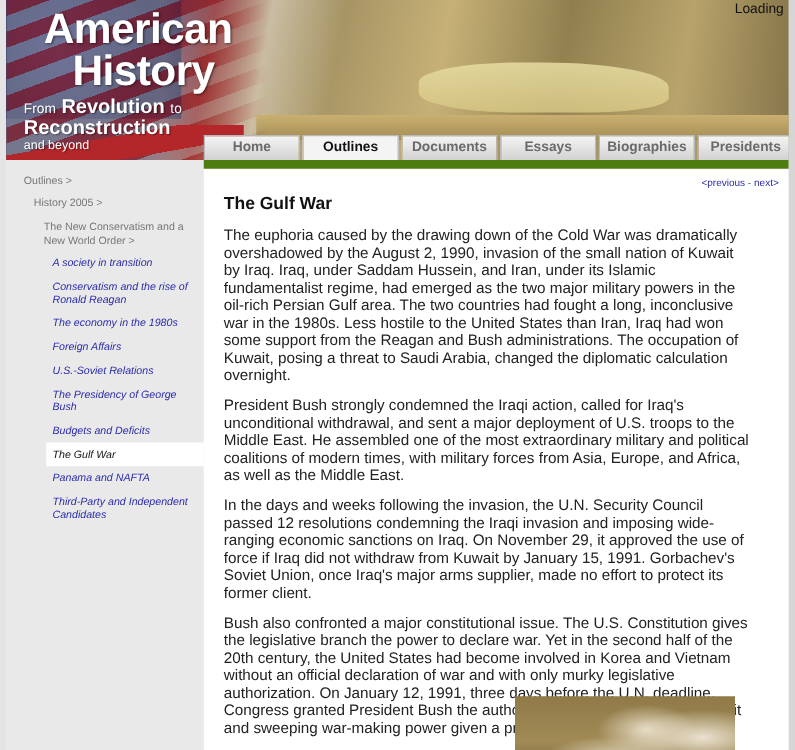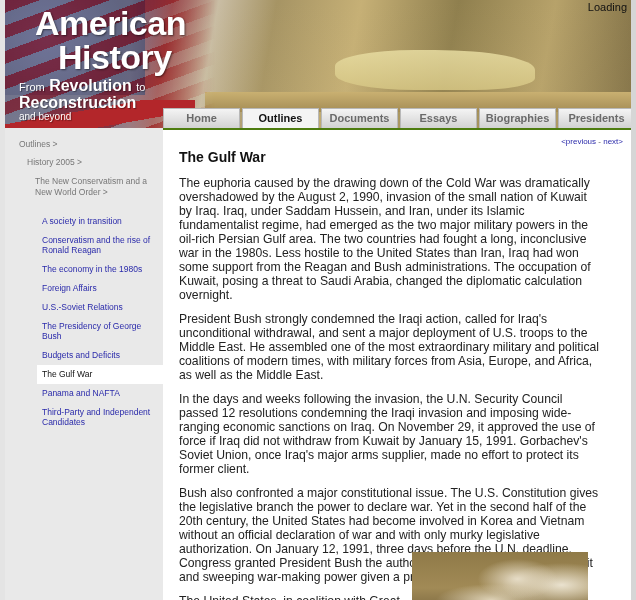--- a/index.html
+++ b/index.html
@@ -57,7 +57,7 @@
   .side-list li.active { background: #fff; color: #111; padding-top: 4px; padding-bottom: 5px; margin-bottom: 4px; margin-top: -4px; }
 
   
-  .content { position: absolute; left: 158px; top: 128px; width: 468px; height: 472px; background: #fff; border-top: 2px solid #4d7c0f; }
+  .content { position: absolute; left: 158px; top: 128px; width: 468px; height: 472px; background: #fff; border-top: 7px solid #4d7c0f; }
   .pager { position: absolute; right: 8px; top: 7px; font-size: 8px; color: #2a2aaa; }
   .pager span { cursor: pointer; }
   .pager .sep { color: #555; cursor: default; }

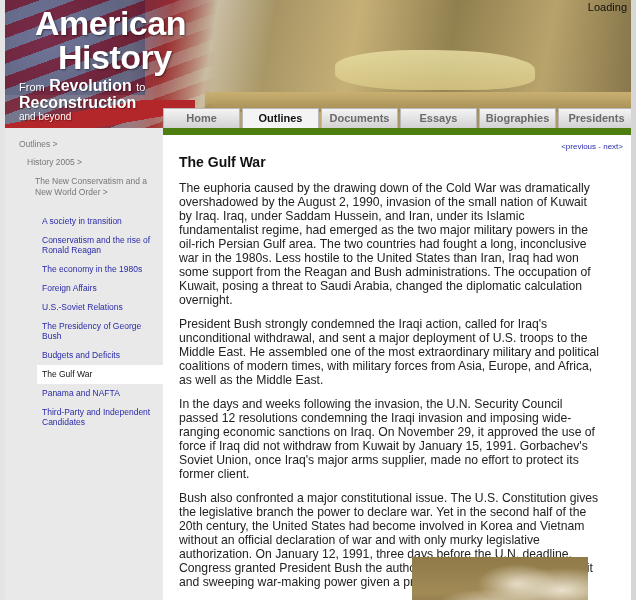--- a/index.html
+++ b/index.html
@@ -52,7 +52,7 @@
   .crumb.c1 { position: absolute; left: 14px; top: 11px; }
   .crumb.c2 { position: absolute; left: 22px; top: 29px; }
   .crumb.c3 { position: absolute; left: 30px; top: 48px; width: 120px; }
-  .side-list { position: absolute; left: 32px; top: 88px; width: 126px; list-style: none; }
+  .side-list { position: absolute; left: 32px; top: 77px; width: 126px; list-style: none; font-style: italic; }
   .side-list li { font-size: 8.5px; line-height: 10px; color: #2a2aaa; padding: 0 4px 9px 5px; cursor: pointer; }
   .side-list li.active { background: #fff; color: #111; padding-top: 4px; padding-bottom: 5px; margin-bottom: 4px; margin-top: -4px; }
 

